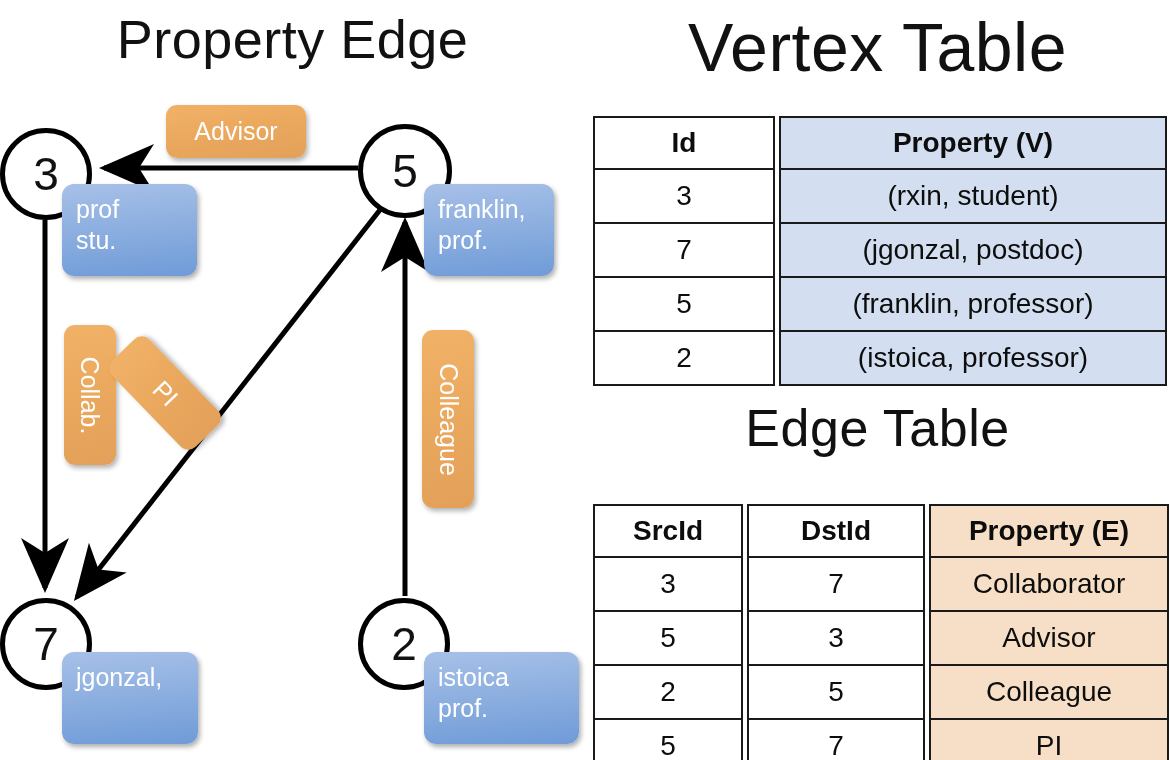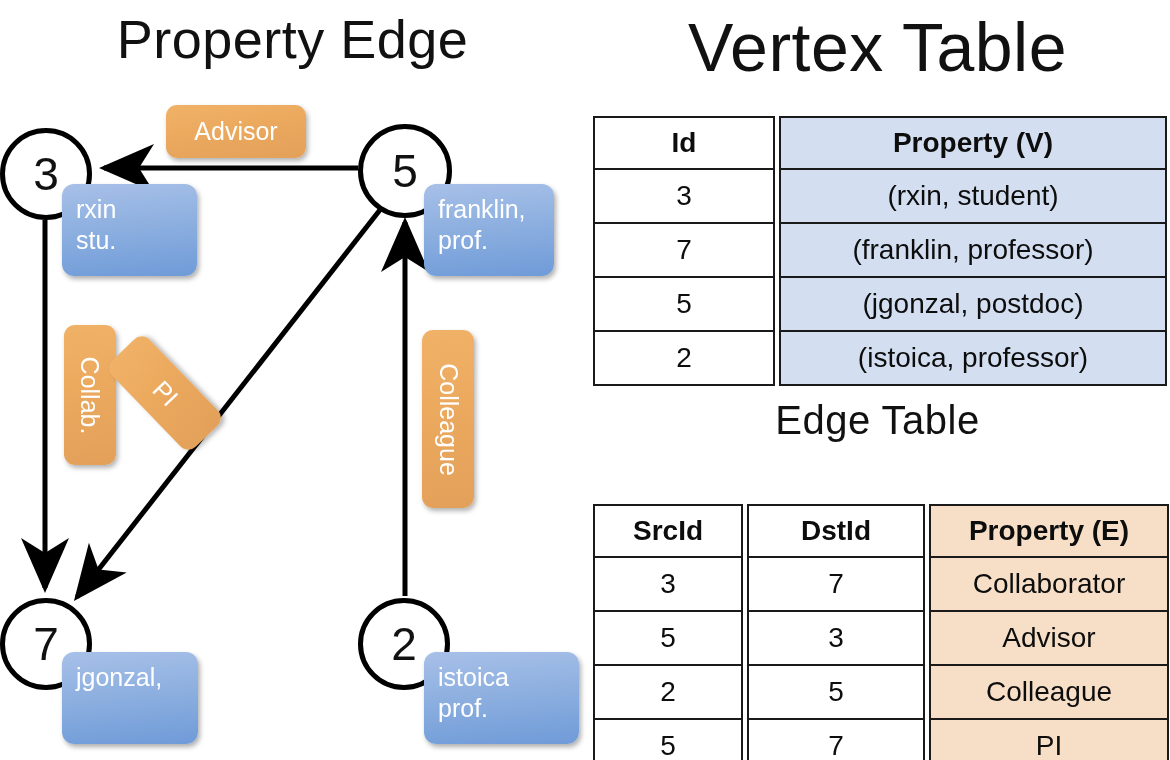--- a/index.html
+++ b/index.html
@@ -152,7 +152,7 @@
     </div>
 
     <div class="prop-box" style="left:62px; top:184px; width:135px; height:92px;">
-      <div>rxin</div>
+      <div>prof</div>
       <div>stu.</div>
     </div>
     <div class="prop-box" style="left:424px; top:184px; width:130px; height:92px;">

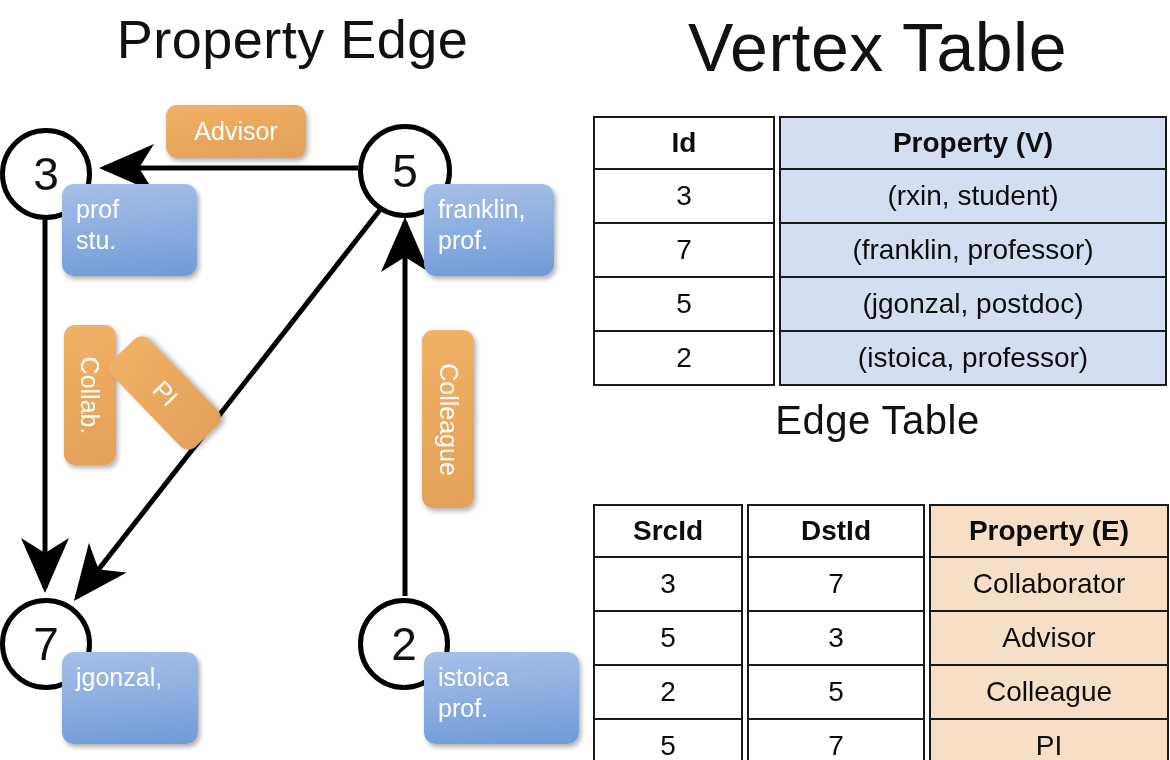--- a/index.html
+++ b/index.html
@@ -195,8 +195,8 @@
     <div class="tcol c-prop">
       <div class="cell hdr blue">Property (V)</div>
       <div class="cell blue">(rxin, student)</div>
+      <div class="cell blue">(jgonzal, postdoc)</div>
       <div class="cell blue">(franklin, professor)</div>
-      <div class="cell blue">(jgonzal, postdoc)</div>
       <div class="cell blue">(istoica, professor)</div>
     </div>
   </div>

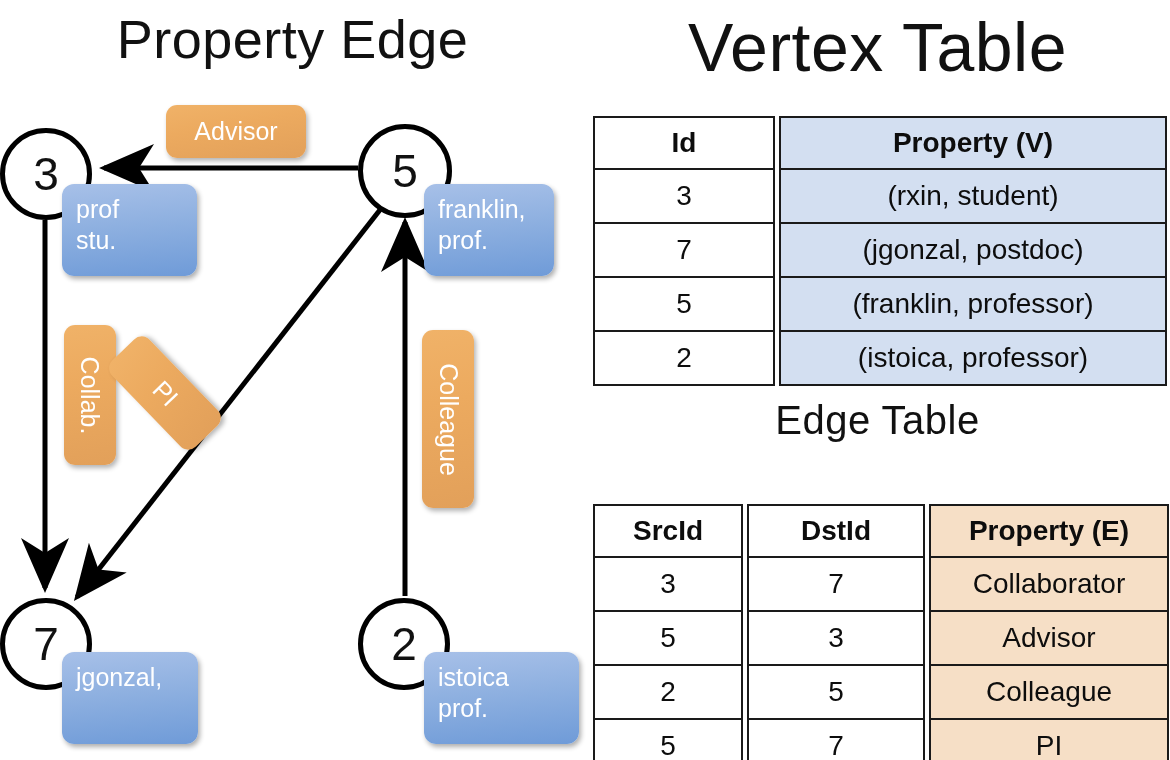--- a/index.html
+++ b/index.html
@@ -23,7 +23,7 @@
   }
   #title-property-graph { left: 0; top: 8px; width: 585px; text-align: center; font-size: 54px; }
   #title-vertex-table   { left: 585px; top: 8px; width: 585px; text-align: center; font-size: 68px; }
-  #title-edge-table     { left: 585px; top: 398px; width: 585px; text-align: center; font-size: 40px; }
+  #title-edge-table     { left: 585px; top: 398px; width: 585px; text-align: center; font-size: 52px; }
 
   
   #graph { position: absolute; left: 0; top: 0; width: 585px; height: 760px; }

